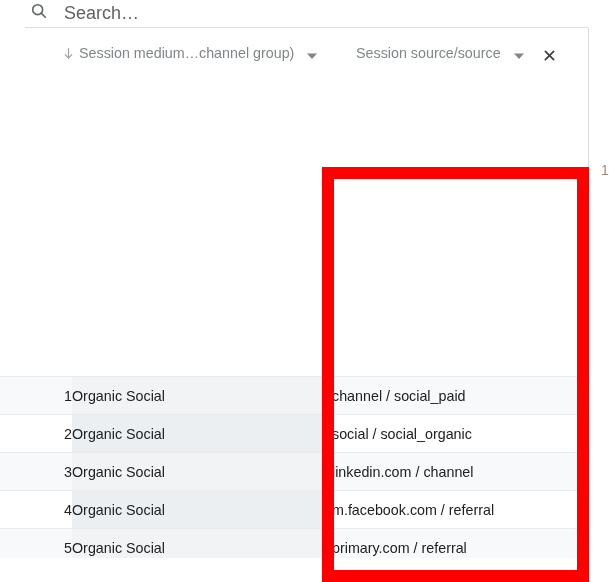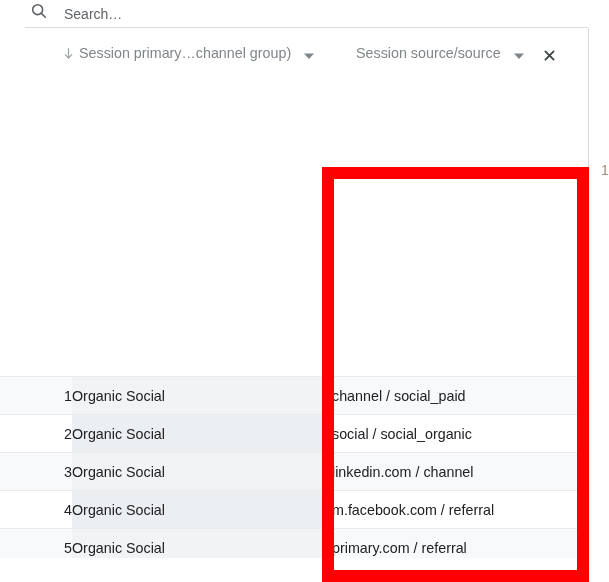--- a/index.html
+++ b/index.html
@@ -50,7 +50,7 @@
     outline: none;
     background: transparent;
     font-family: "Liberation Sans", sans-serif;
-    font-size: 14px;
+    font-size: 18px;
     color: #3b82f6;
     padding: 0;
   }

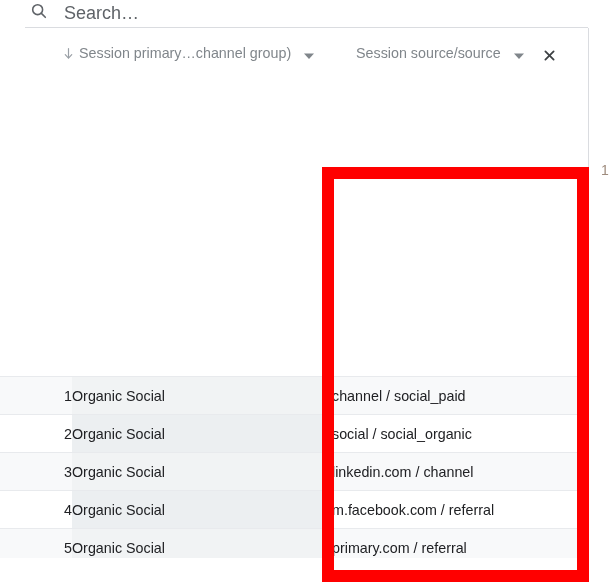--- a/index.html
+++ b/index.html
@@ -213,7 +213,7 @@
         <polyline points="6,14 12,20.5 18,14"></polyline>
       </svg>
     </span>
-    <span>Session primary…channel group)</span>
+    <span>Session medium…channel group)</span>
     <span class="chevron-down">
       <svg viewBox="0 0 10 10" width="10" height="10">
         <polygon points="0,2.5 10,2.5 5,8" fill="#80868b"></polygon>

